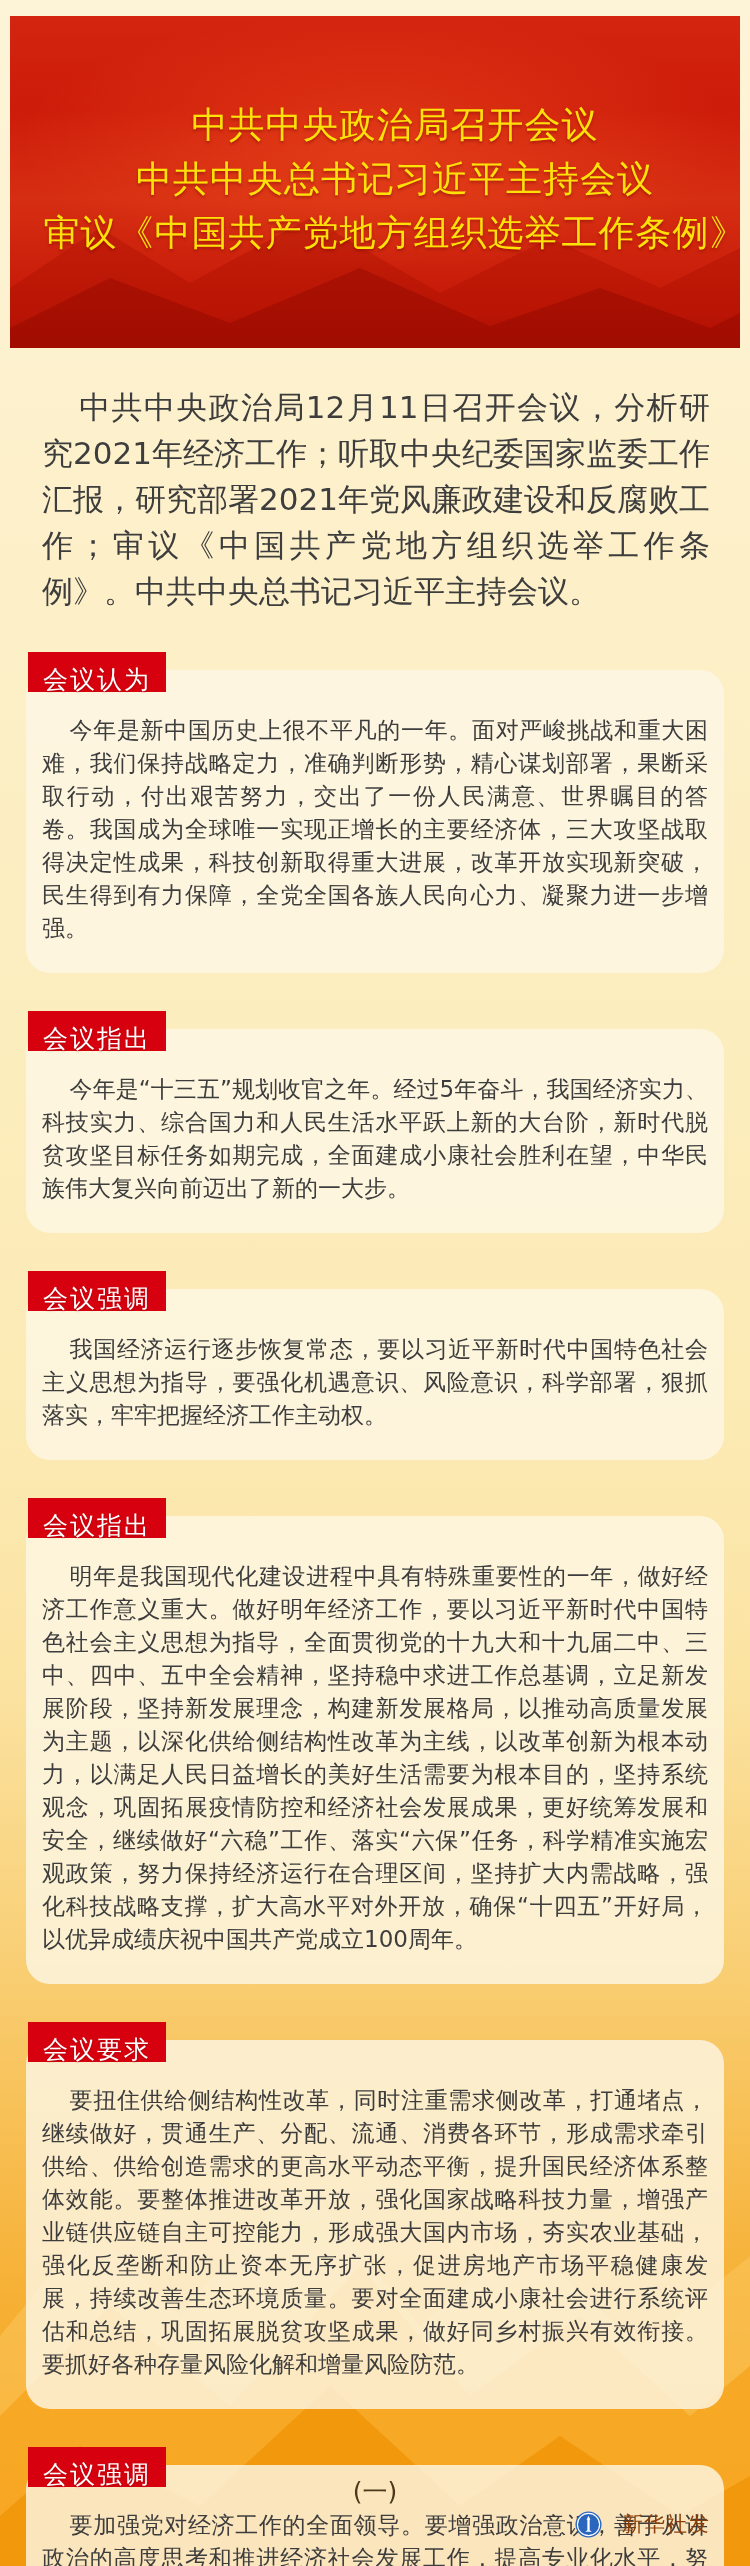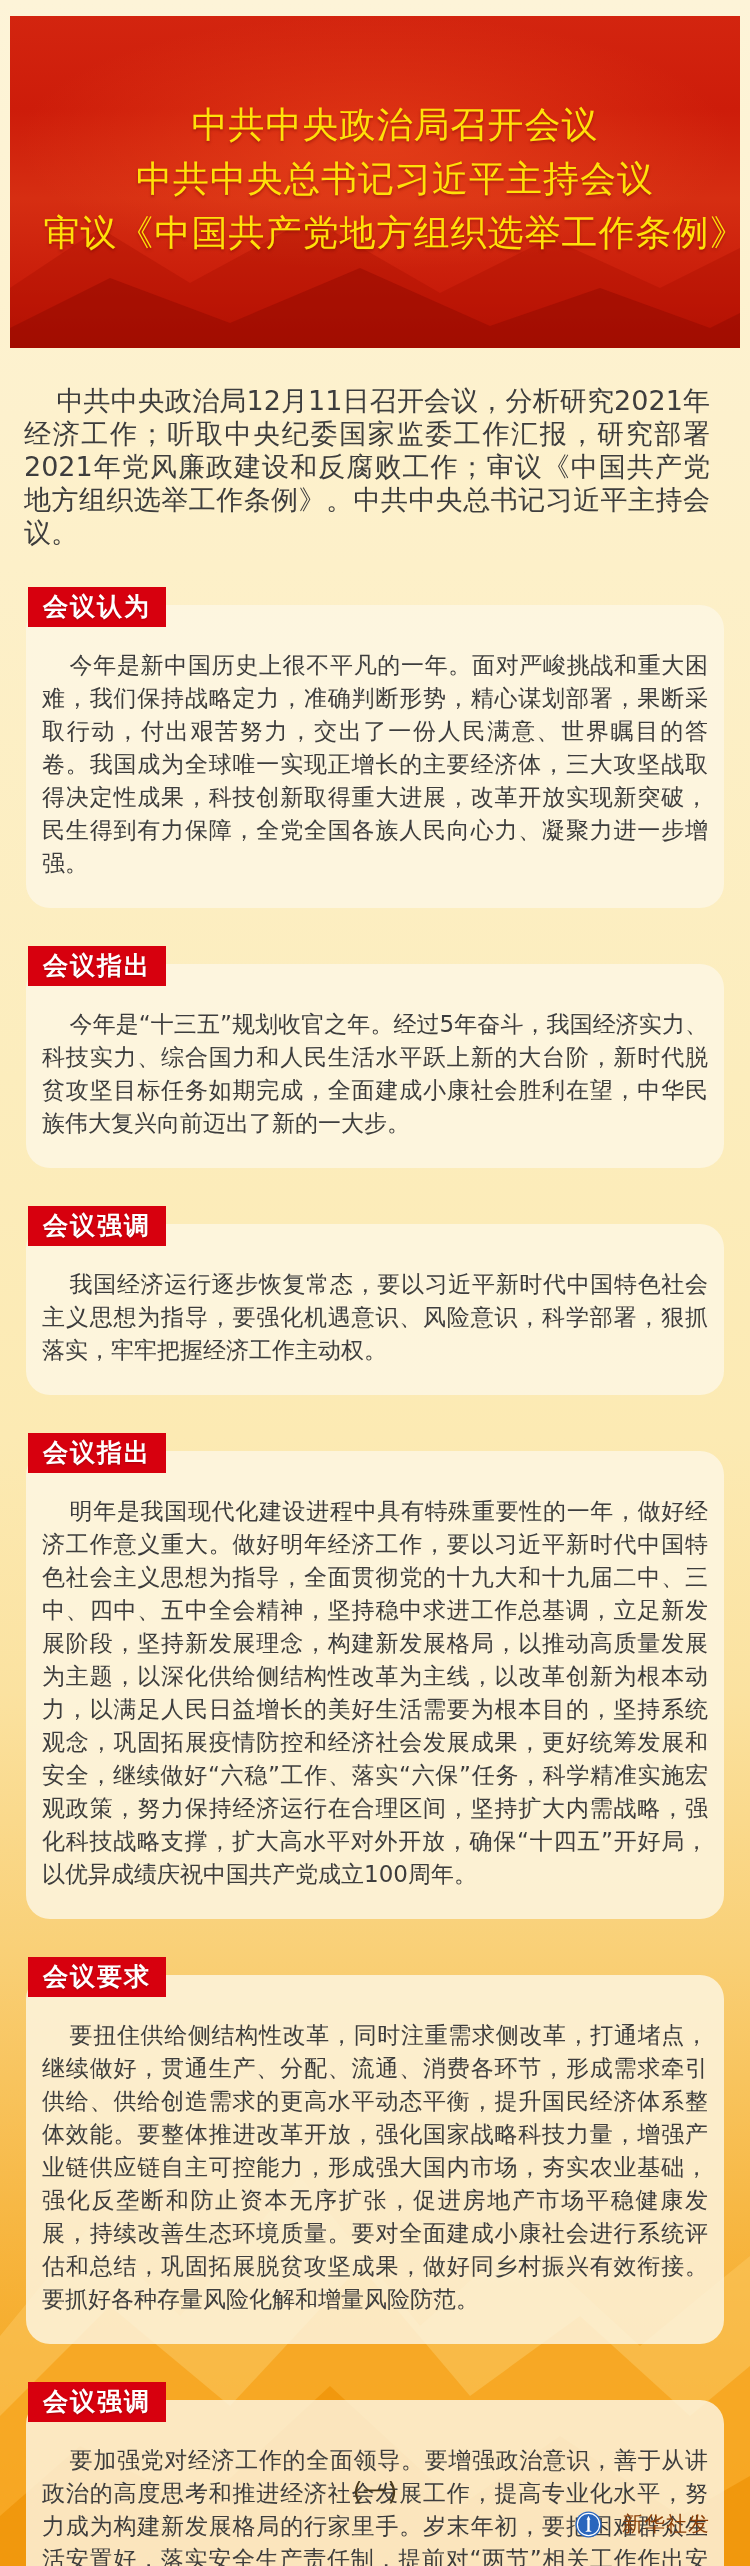--- a/index.html
+++ b/index.html
@@ -54,9 +54,9 @@
 
   
   .intro {
-    margin: 36px 40px 0 24px;
-    font-size: 27px;
-    line-height: 33px;
+    margin: 36px 40px 0 42px;
+    font-size: 31px;
+    line-height: 46px;
     color: #3d3d3d;
     text-align: justify;
     text-indent: 1.2em;

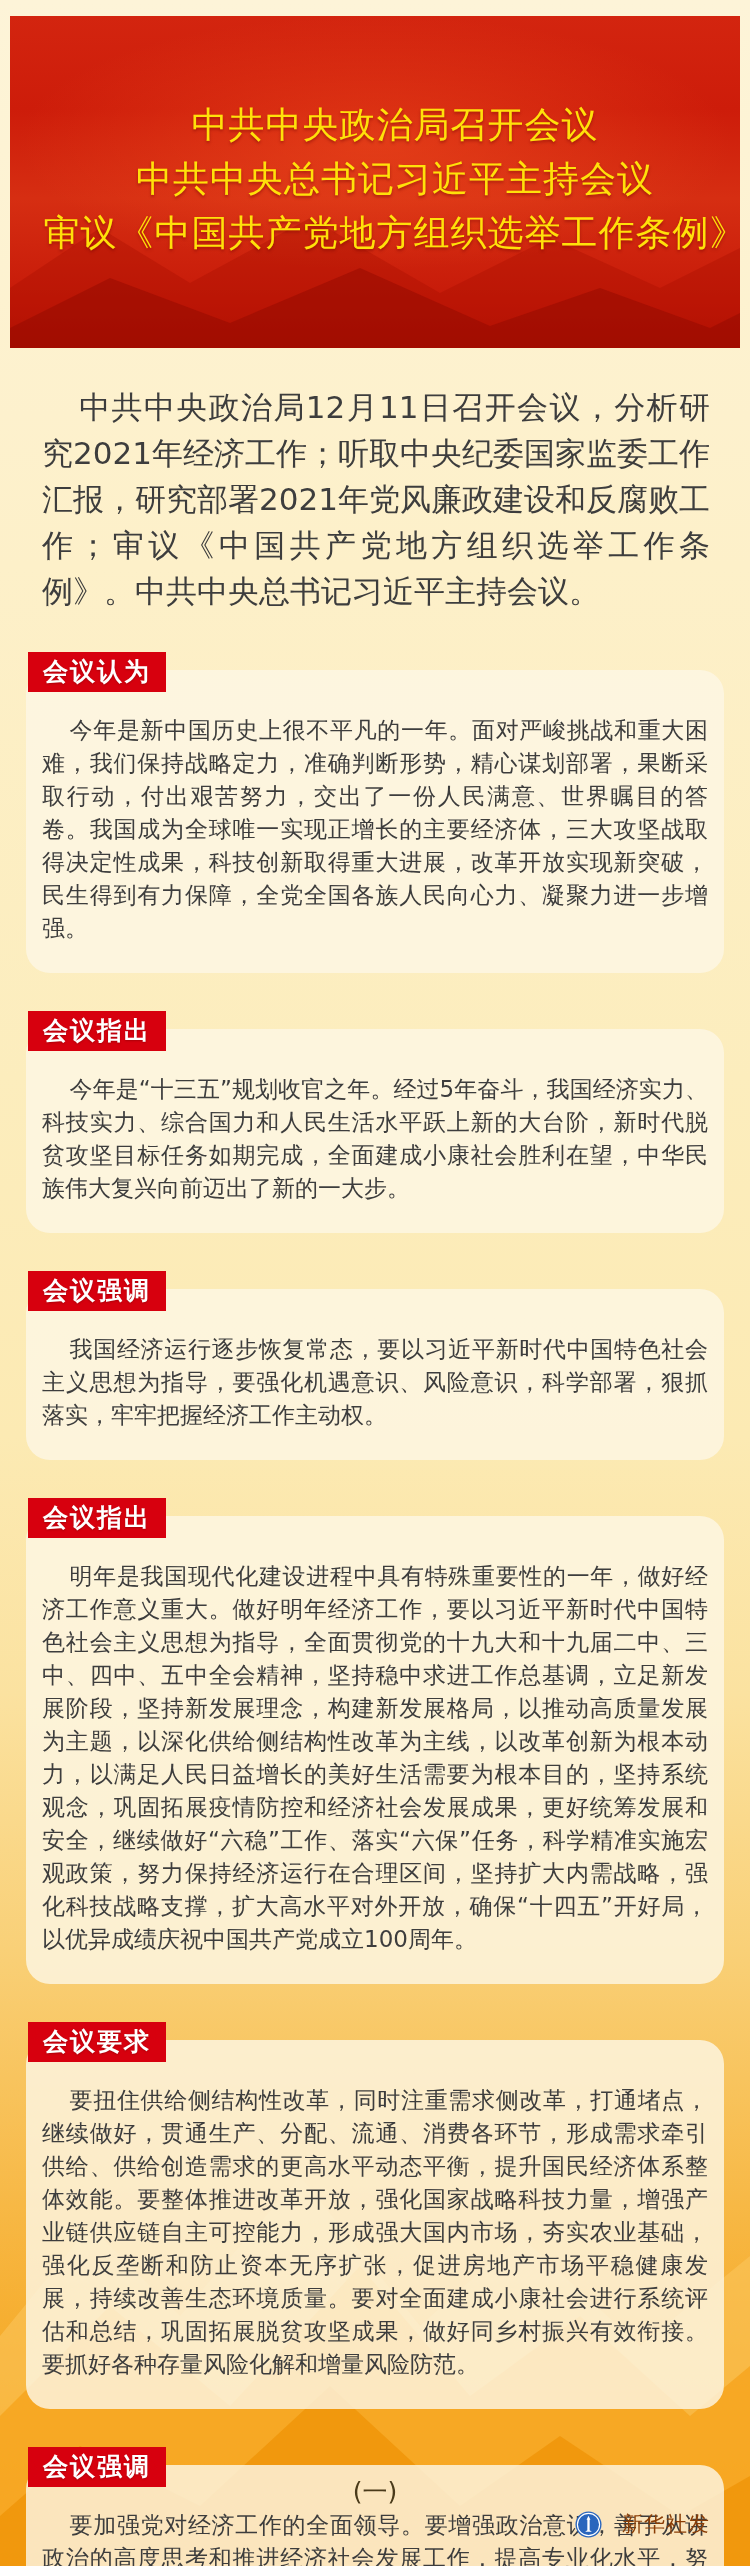--- a/index.html
+++ b/index.html
@@ -69,11 +69,11 @@
     position: relative; z-index: 2;
     margin-left: 28px;
     height: 40px; line-height: 40px;
-    padding: 0 15px;
+    padding: 8px 15px;
     background: #d7000e;
     color: #ffffff;
     font-size: 25px;
-    font-weight: bold;
+    font-weight: normal;
     letter-spacing: 2px;
     text-shadow: 0 1px 2px rgba(90,0,0,.35);
   }

